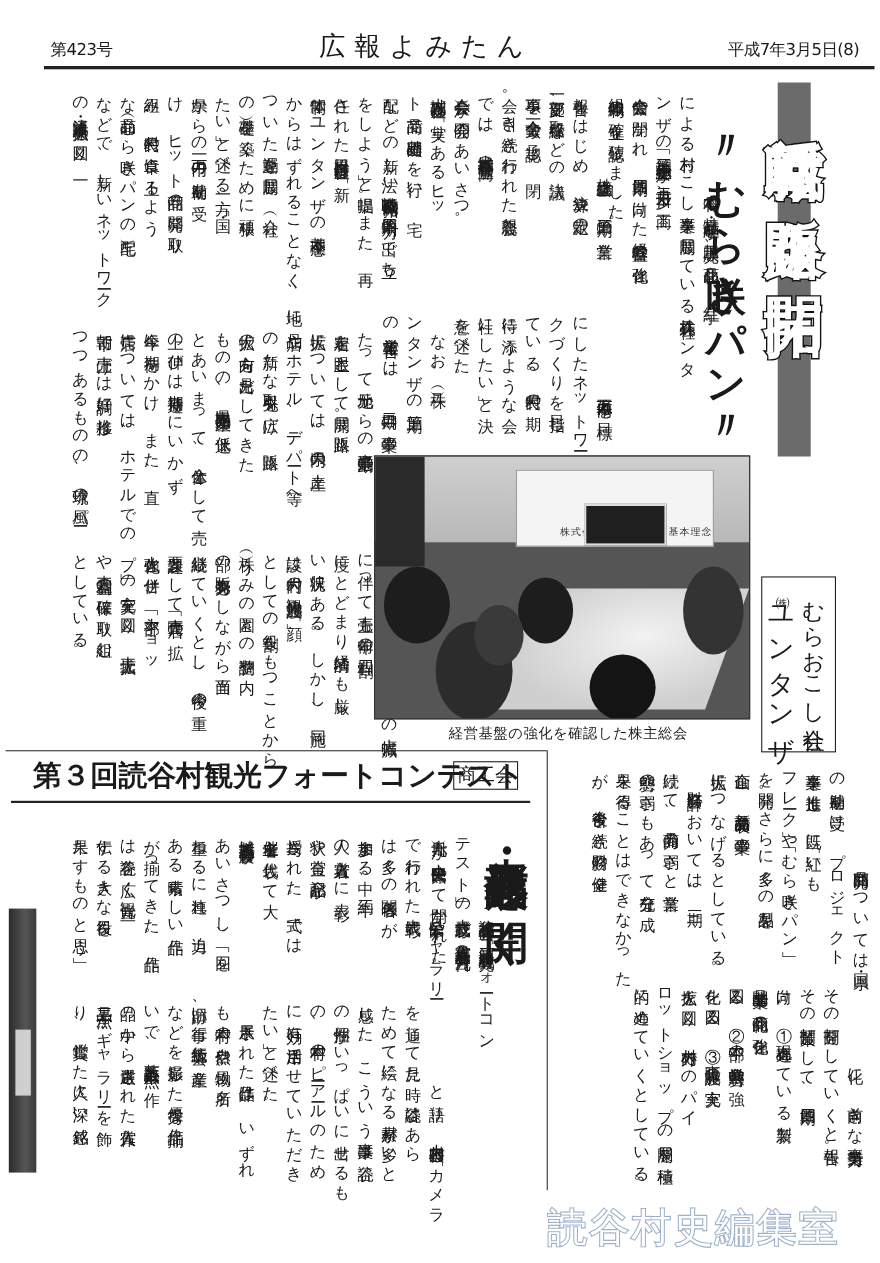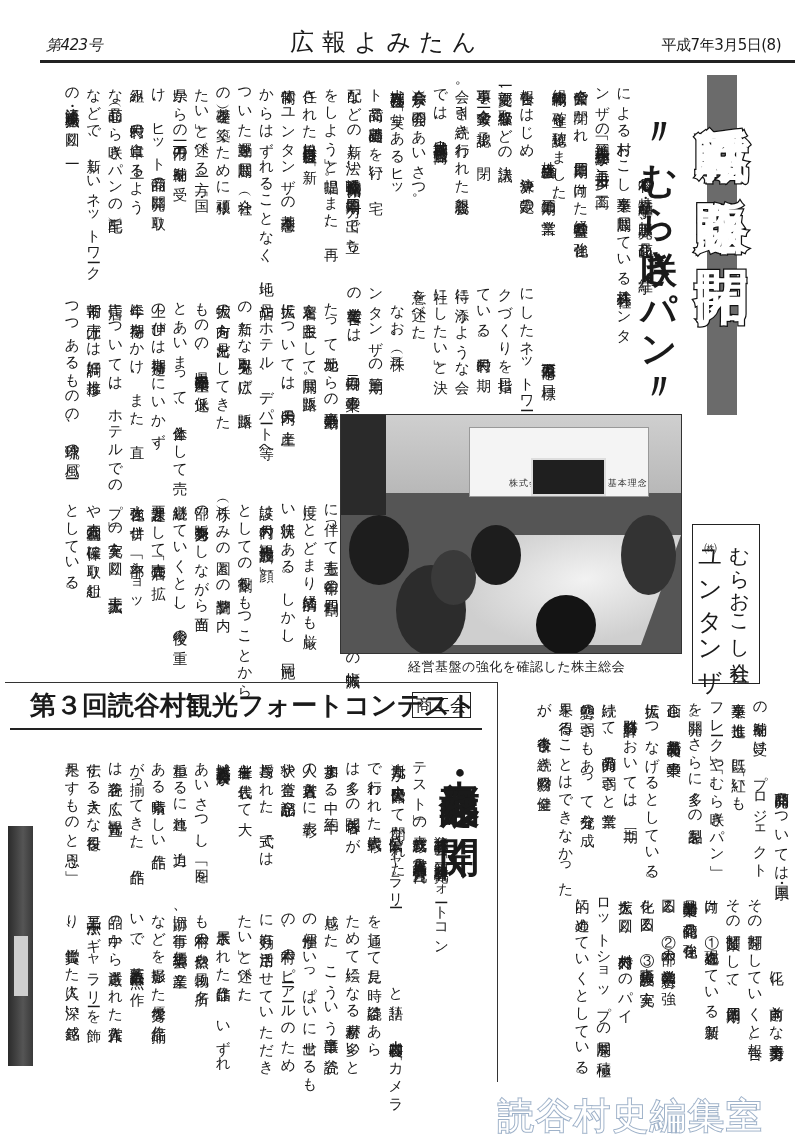--- a/index.html
+++ b/index.html
@@ -8,7 +8,7 @@
 
   
   .masthead { position: absolute; left: 40px; top: 16px; width: 755px; height: 44px; }
-  .issue-no { position: absolute; left: 6px; top: 20px; font-family: "DejaVu Sans", sans-serif; font-size: 15px; letter-spacing: -0.5px; font-style: italic; }
+  .issue-no { position: absolute; left: 6px; top: 20px; font-family: "DejaVu Sans", sans-serif; font-size: 15px; letter-spacing: -0.5px; }
   .paper-title { position: absolute; left: 250px; top: 10px; font-size: 24px; letter-spacing: 8px; }
   .issue-date { position: absolute; right: 14px; top: 20px; font-family: "DejaVu Sans", sans-serif; font-size: 15px; letter-spacing: -0.5px; }
   .masthead-rule { position: absolute; left: 40px; top: 60px; width: 755px; height: 3px; background: #222; }

